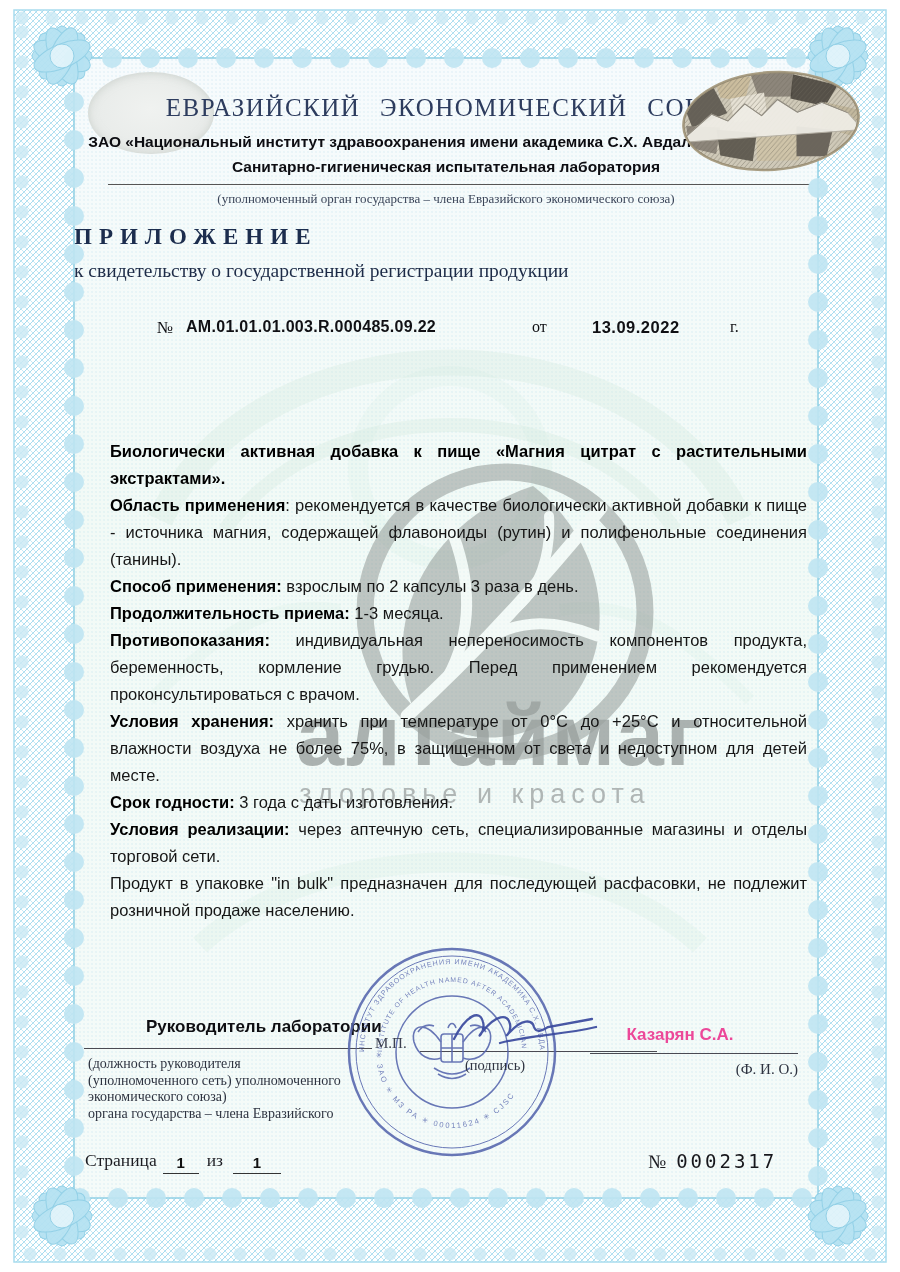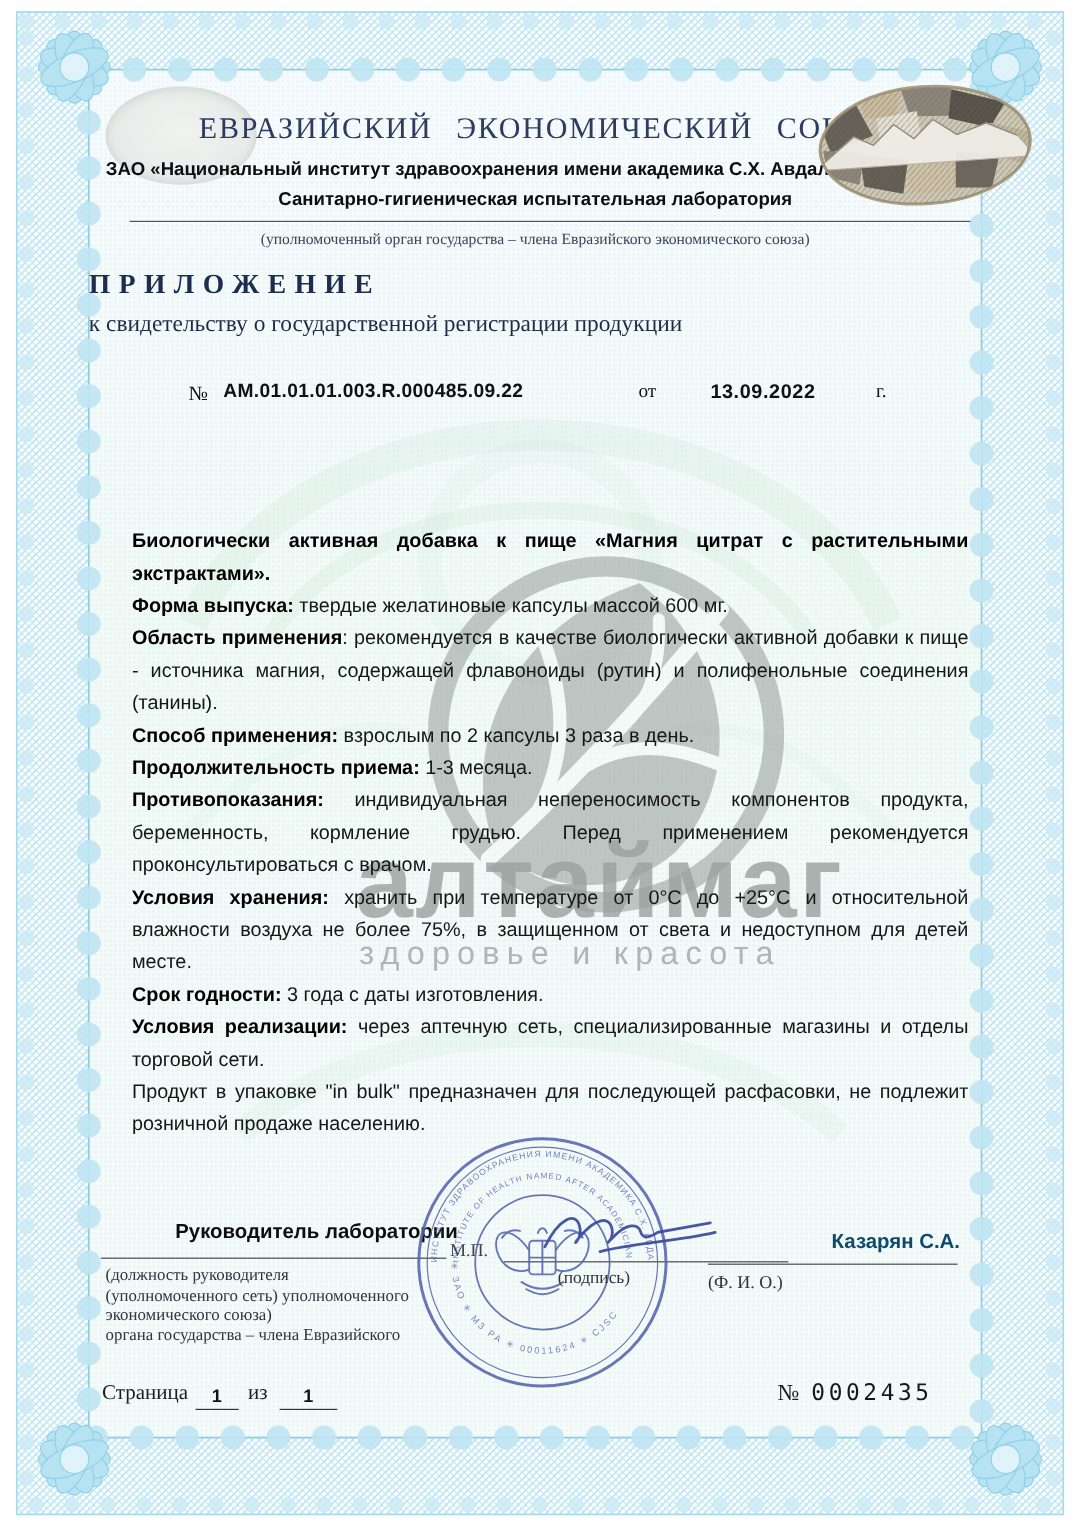--- a/index.html
+++ b/index.html
@@ -204,7 +204,6 @@
 
   <div class="body-text">
     <p><b>Биологически активная добавка к пище «Магния цитрат с растительными экстрактами».</b><span></span></p>
-    <p><b>Форма выпуска:</b><span> твердые желатиновые капсулы массой 600 мг.</span></p>
     <p><b>Область применения</b><span>: рекомендуется в качестве биологически активной добавки к пище - источника магния, содержащей флавоноиды (рутин) и полифенольные соединения (танины).</span></p>
     <p><b>Способ применения:</b><span> взрослым по 2 капсулы 3 раза в день.</span></p>
     <p><b>Продолжительность приема:</b><span> 1-3 месяца.</span></p>

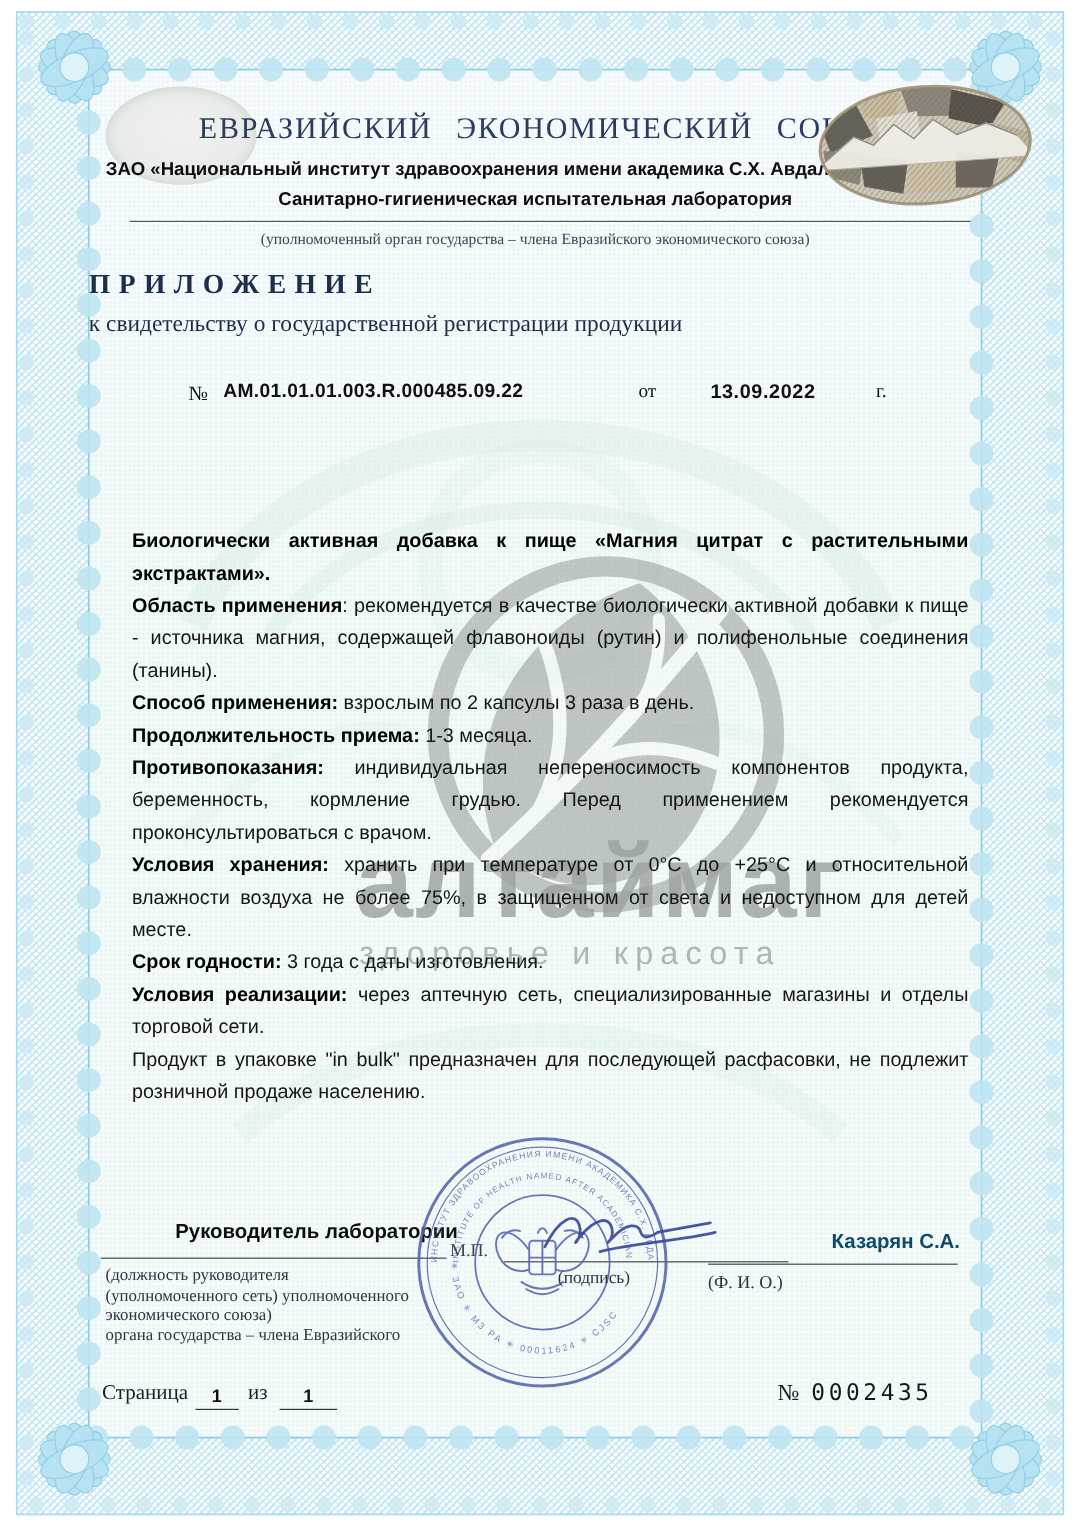--- a/index.html
+++ b/index.html
@@ -71,8 +71,8 @@
   .sig-caption{position:absolute;left:430px;top:1057px;width:130px;text-align:center;z-index:4;
     font-family:"Liberation Serif",serif;font-size:14.5px;color:#2e3340;}
   .signature{position:absolute;left:450px;top:1005px;z-index:5;}
-  .sig-name{position:absolute;left:560px;top:1025px;width:240px;text-align:right;z-index:2;
-    font-size:17px;font-weight:bold;color:#0c4a6e;}
+  .sig-name{position:absolute;left:560px;top:1025px;width:240px;text-align:center;z-index:2;
+    font-size:17px;font-weight:bold;color:#ec4899;}
   .sig-line-right{position:absolute;left:590px;top:1053px;width:208px;border-top:1.5px solid #4a4a52;z-index:2;}
   .sig-name-caption{position:absolute;left:590px;top:1061px;width:208px;text-align:left;z-index:2;
     font-family:"Liberation Serif",serif;font-size:15px;color:#2e3340;}

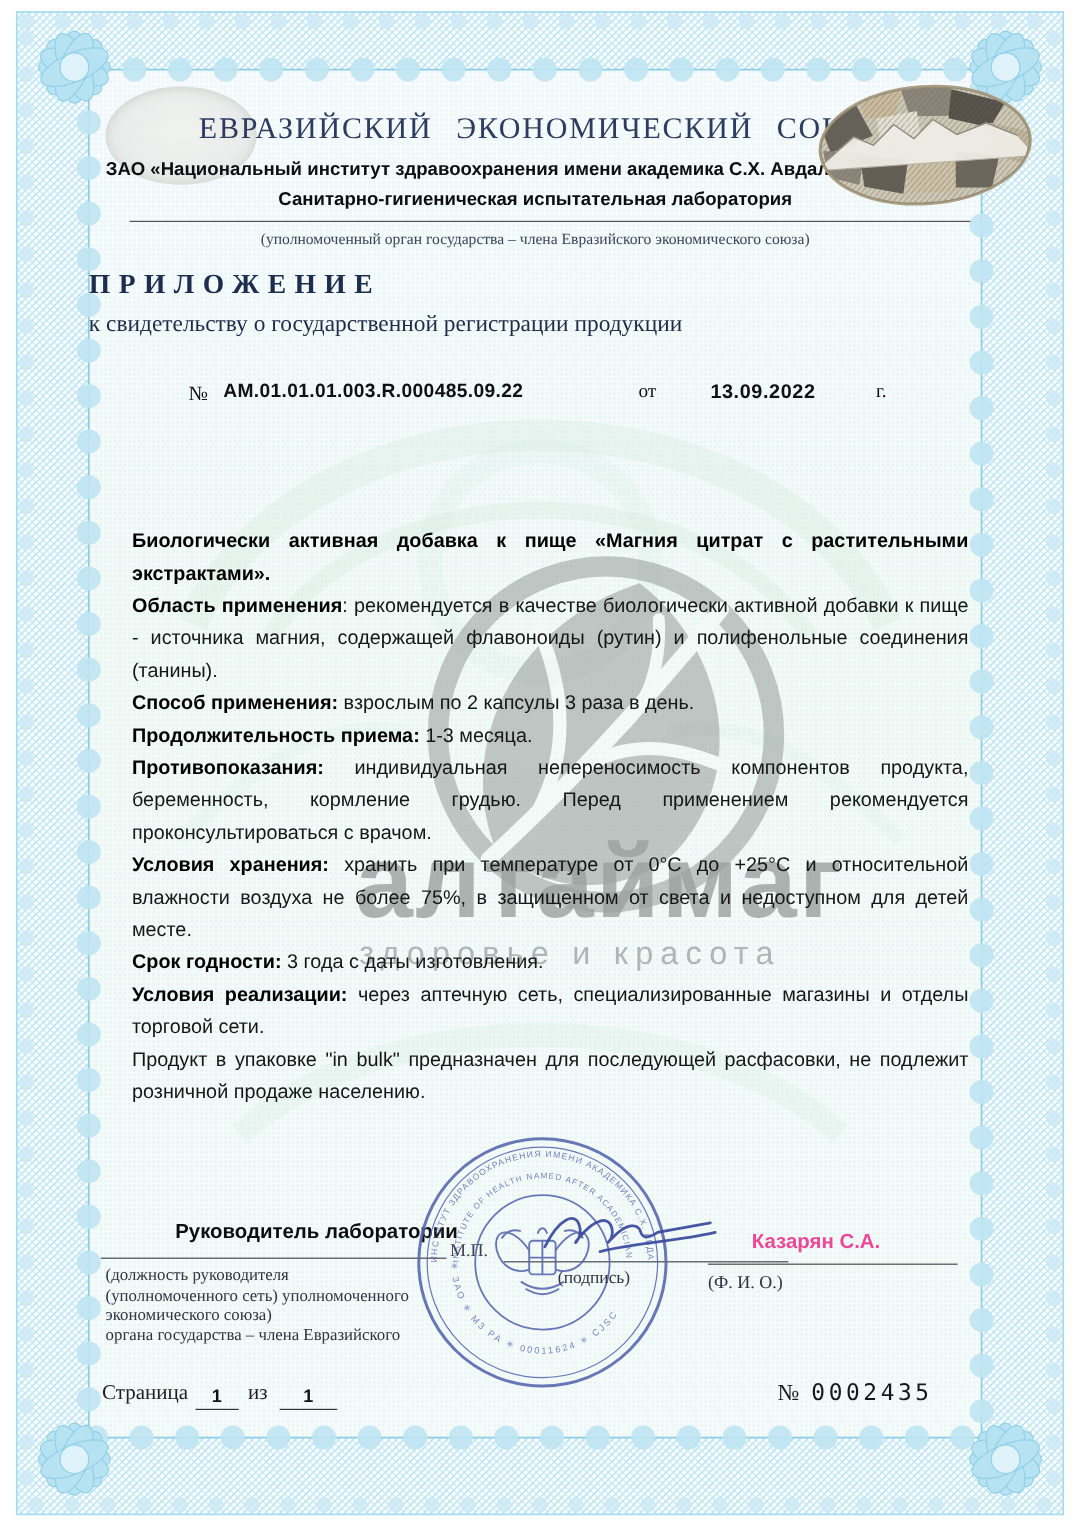--- a/index.html
+++ b/index.html
@@ -74,7 +74,7 @@
   .sig-name{position:absolute;left:560px;top:1025px;width:240px;text-align:center;z-index:2;
     font-size:17px;font-weight:bold;color:#ec4899;}
   .sig-line-right{position:absolute;left:590px;top:1053px;width:208px;border-top:1.5px solid #4a4a52;z-index:2;}
-  .sig-name-caption{position:absolute;left:590px;top:1061px;width:208px;text-align:left;z-index:2;
+  .sig-name-caption{position:absolute;left:590px;top:1061px;width:208px;text-align:right;z-index:2;
     font-family:"Liberation Serif",serif;font-size:15px;color:#2e3340;}
 
   

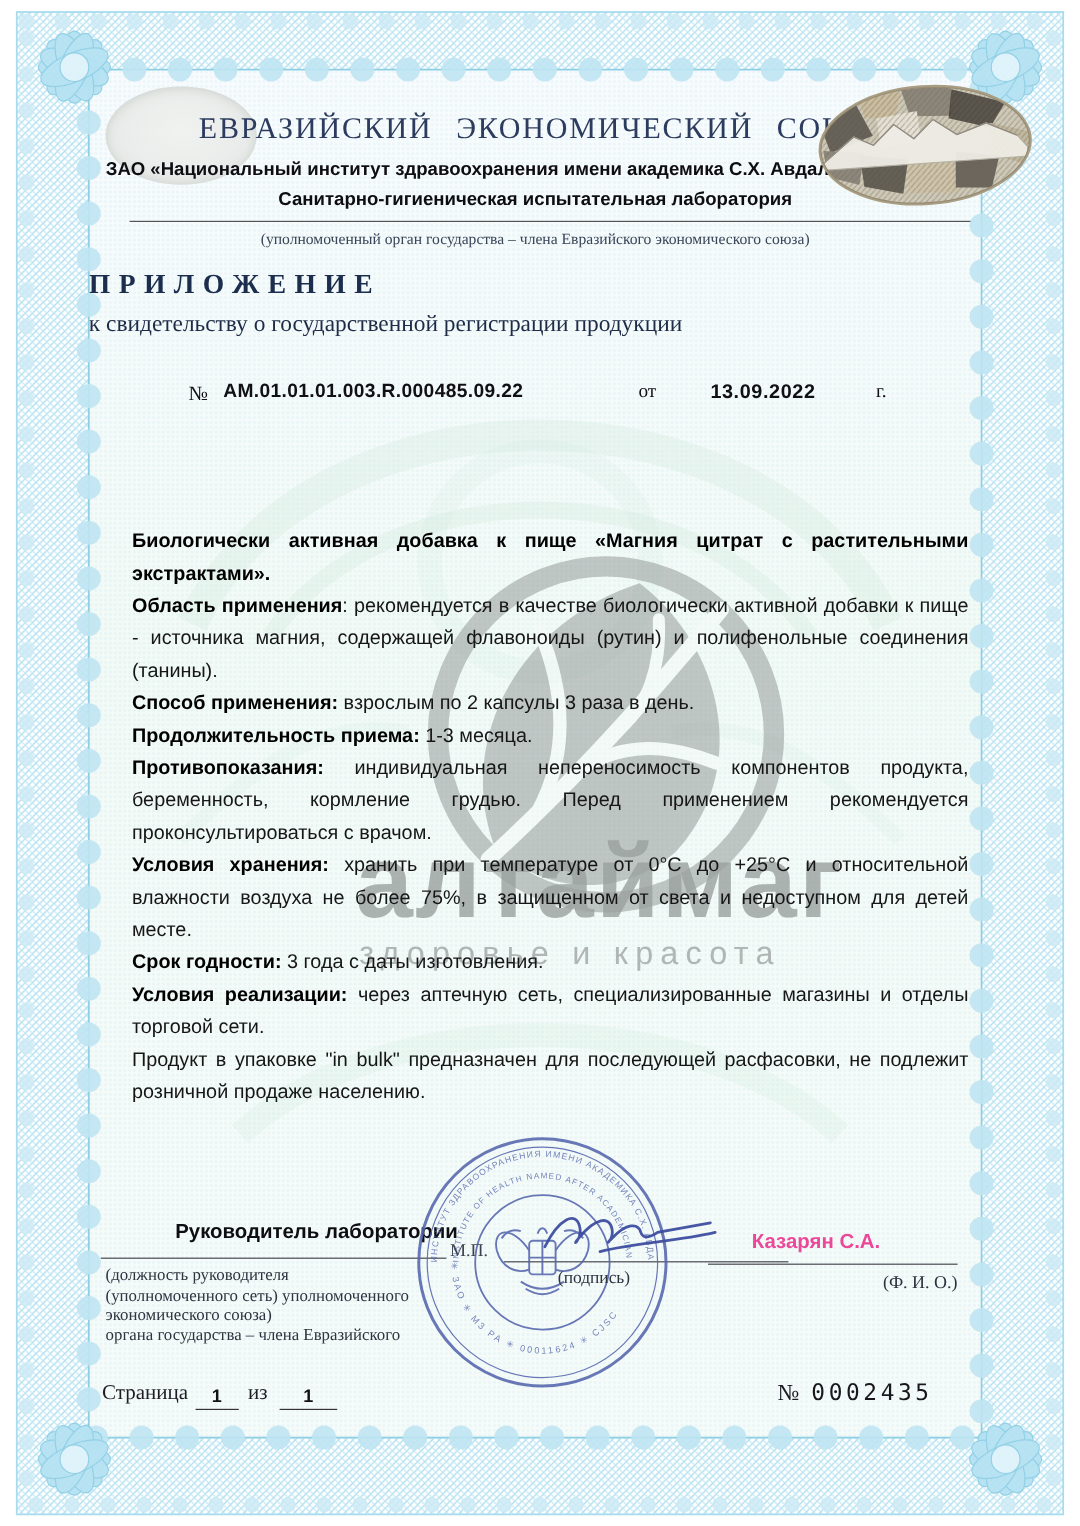--- a/index.html
+++ b/index.html
@@ -271,7 +271,7 @@
     <span>Страница</span><span class="pgline pg1">1</span><span>из</span><span class="pgline pg2">1</span>
   </div>
   <div class="doc-number">
-    <span class="no-sign">№</span><span class="digits">0002435</span>
+    <span class="no-sign">№</span><span class="digits">0002317</span>
   </div>
 
 </div>

